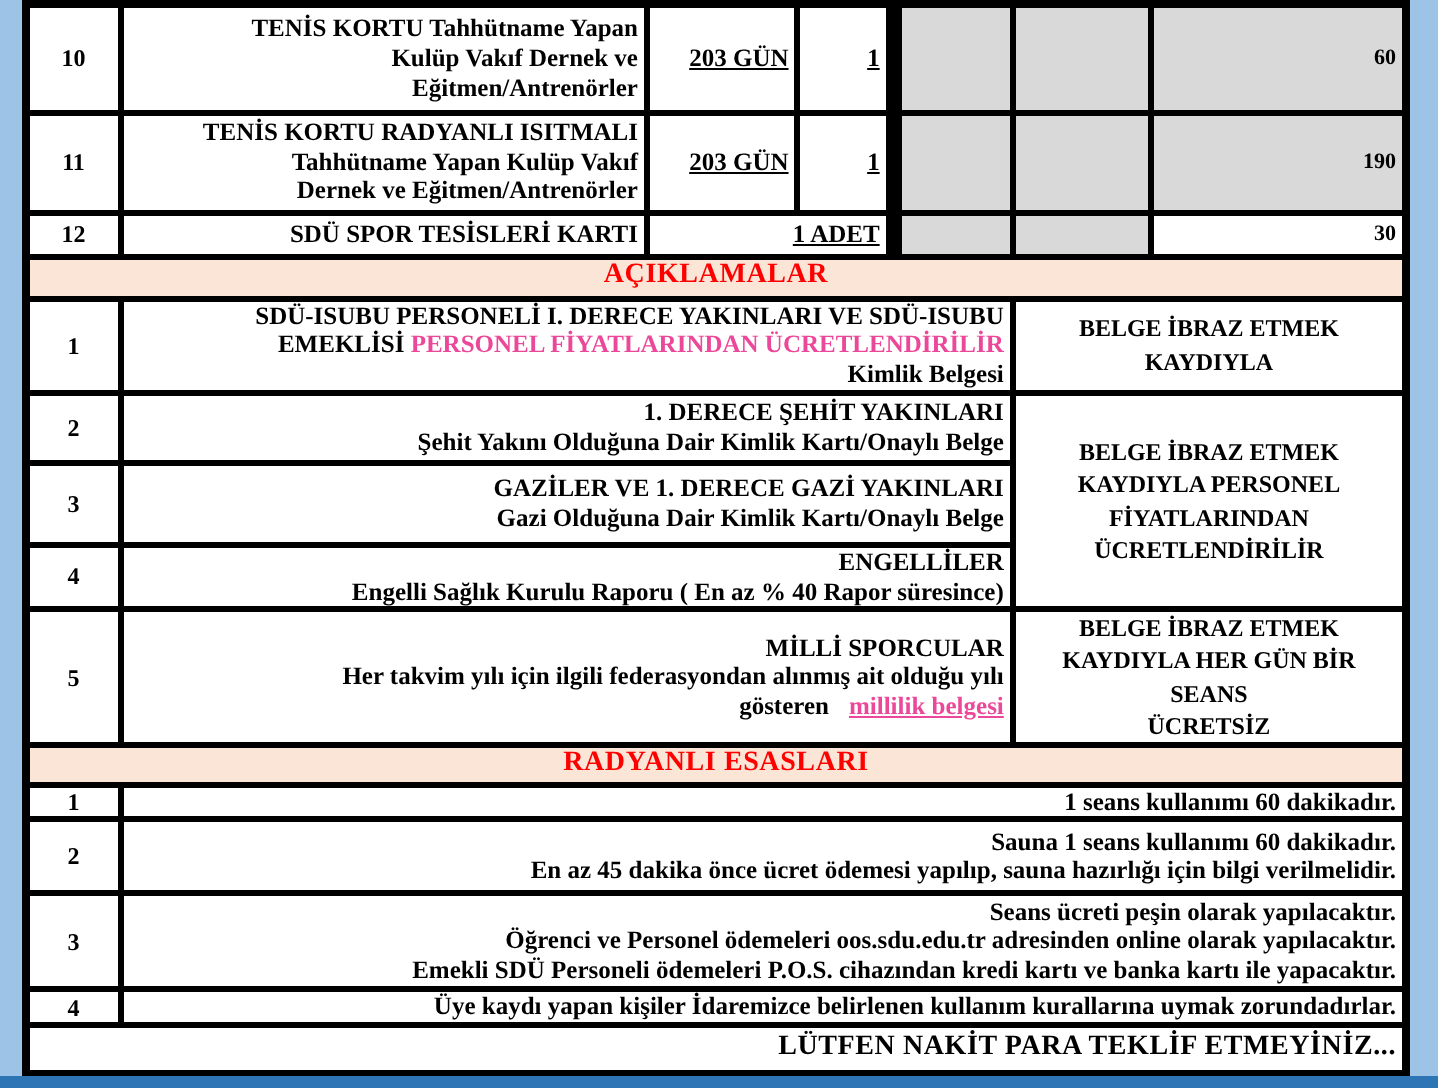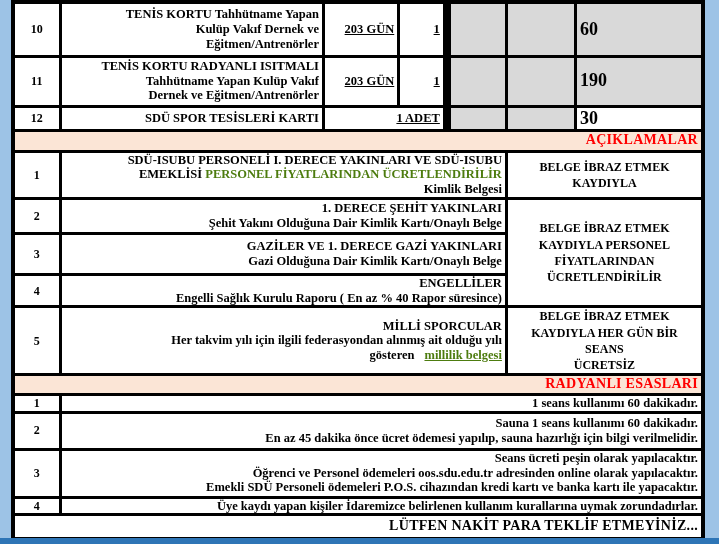--- a/index.html
+++ b/index.html
@@ -17,7 +17,7 @@
   td.desc{text-align:right;}
   td.gray{background:#D9D9D9;}
   td.thickL{border-left:8px solid #000;}
-  td.price{text-align:left;font-size:18px;}
+  td.price{text-align:right;font-size:11px;}
   td.sec{background:#FBE5D6;color:#FF0000;text-align:right;
          font-size:14px;letter-spacing:.3px;}
   td.note{text-align:center;font-size:12px;line-height:1.35;}

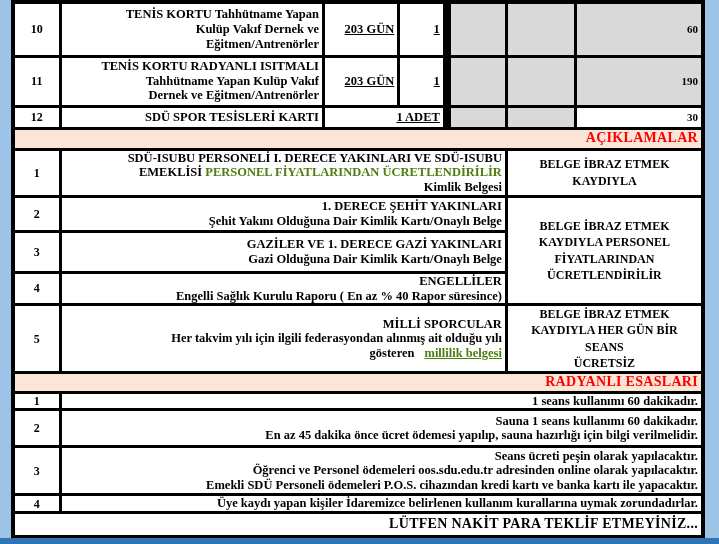--- a/index.html
+++ b/index.html
@@ -18,7 +18,7 @@
   td.gray{background:#D9D9D9;}
   td.thickL{border-left:8px solid #000;}
   td.price{text-align:right;font-size:11px;}
-  td.sec{background:#FBE5D6;color:#FF0000;text-align:right;
+  td.sec{background:#FBE5D6;color:#FF0000;text-align:center;
          font-size:14px;letter-spacing:.3px;}
   td.note{text-align:center;font-size:12px;line-height:1.35;}
   td.footer{text-align:right;font-size:14px;letter-spacing:.3px;}

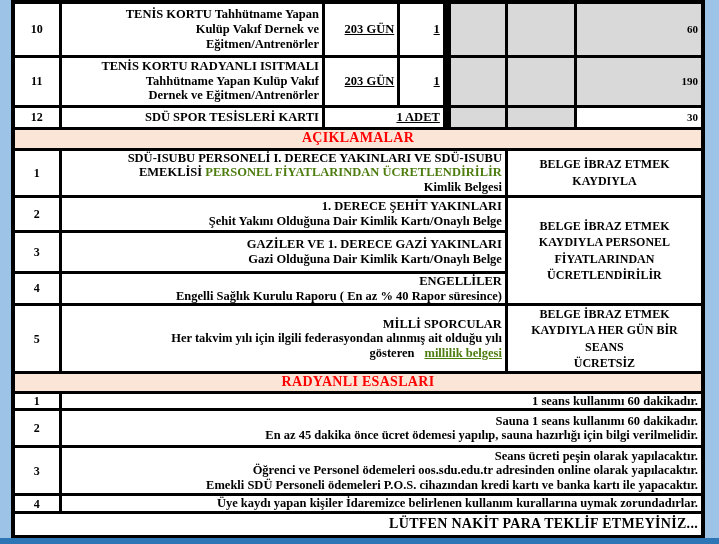--- a/index.html
+++ b/index.html
@@ -22,7 +22,7 @@
          font-size:14px;letter-spacing:.3px;}
   td.note{text-align:center;font-size:12px;line-height:1.35;}
   td.footer{text-align:right;font-size:14px;letter-spacing:.3px;}
-  .red{color:#4d7c0f;}
+  .red{color:#ec4899;}
   .ul{text-decoration:underline;}
   .gap{display:inline-block;width:10px;}
   tr.r10{height:54px;} tr.r11{height:50px;} tr.r12{height:22px;}

